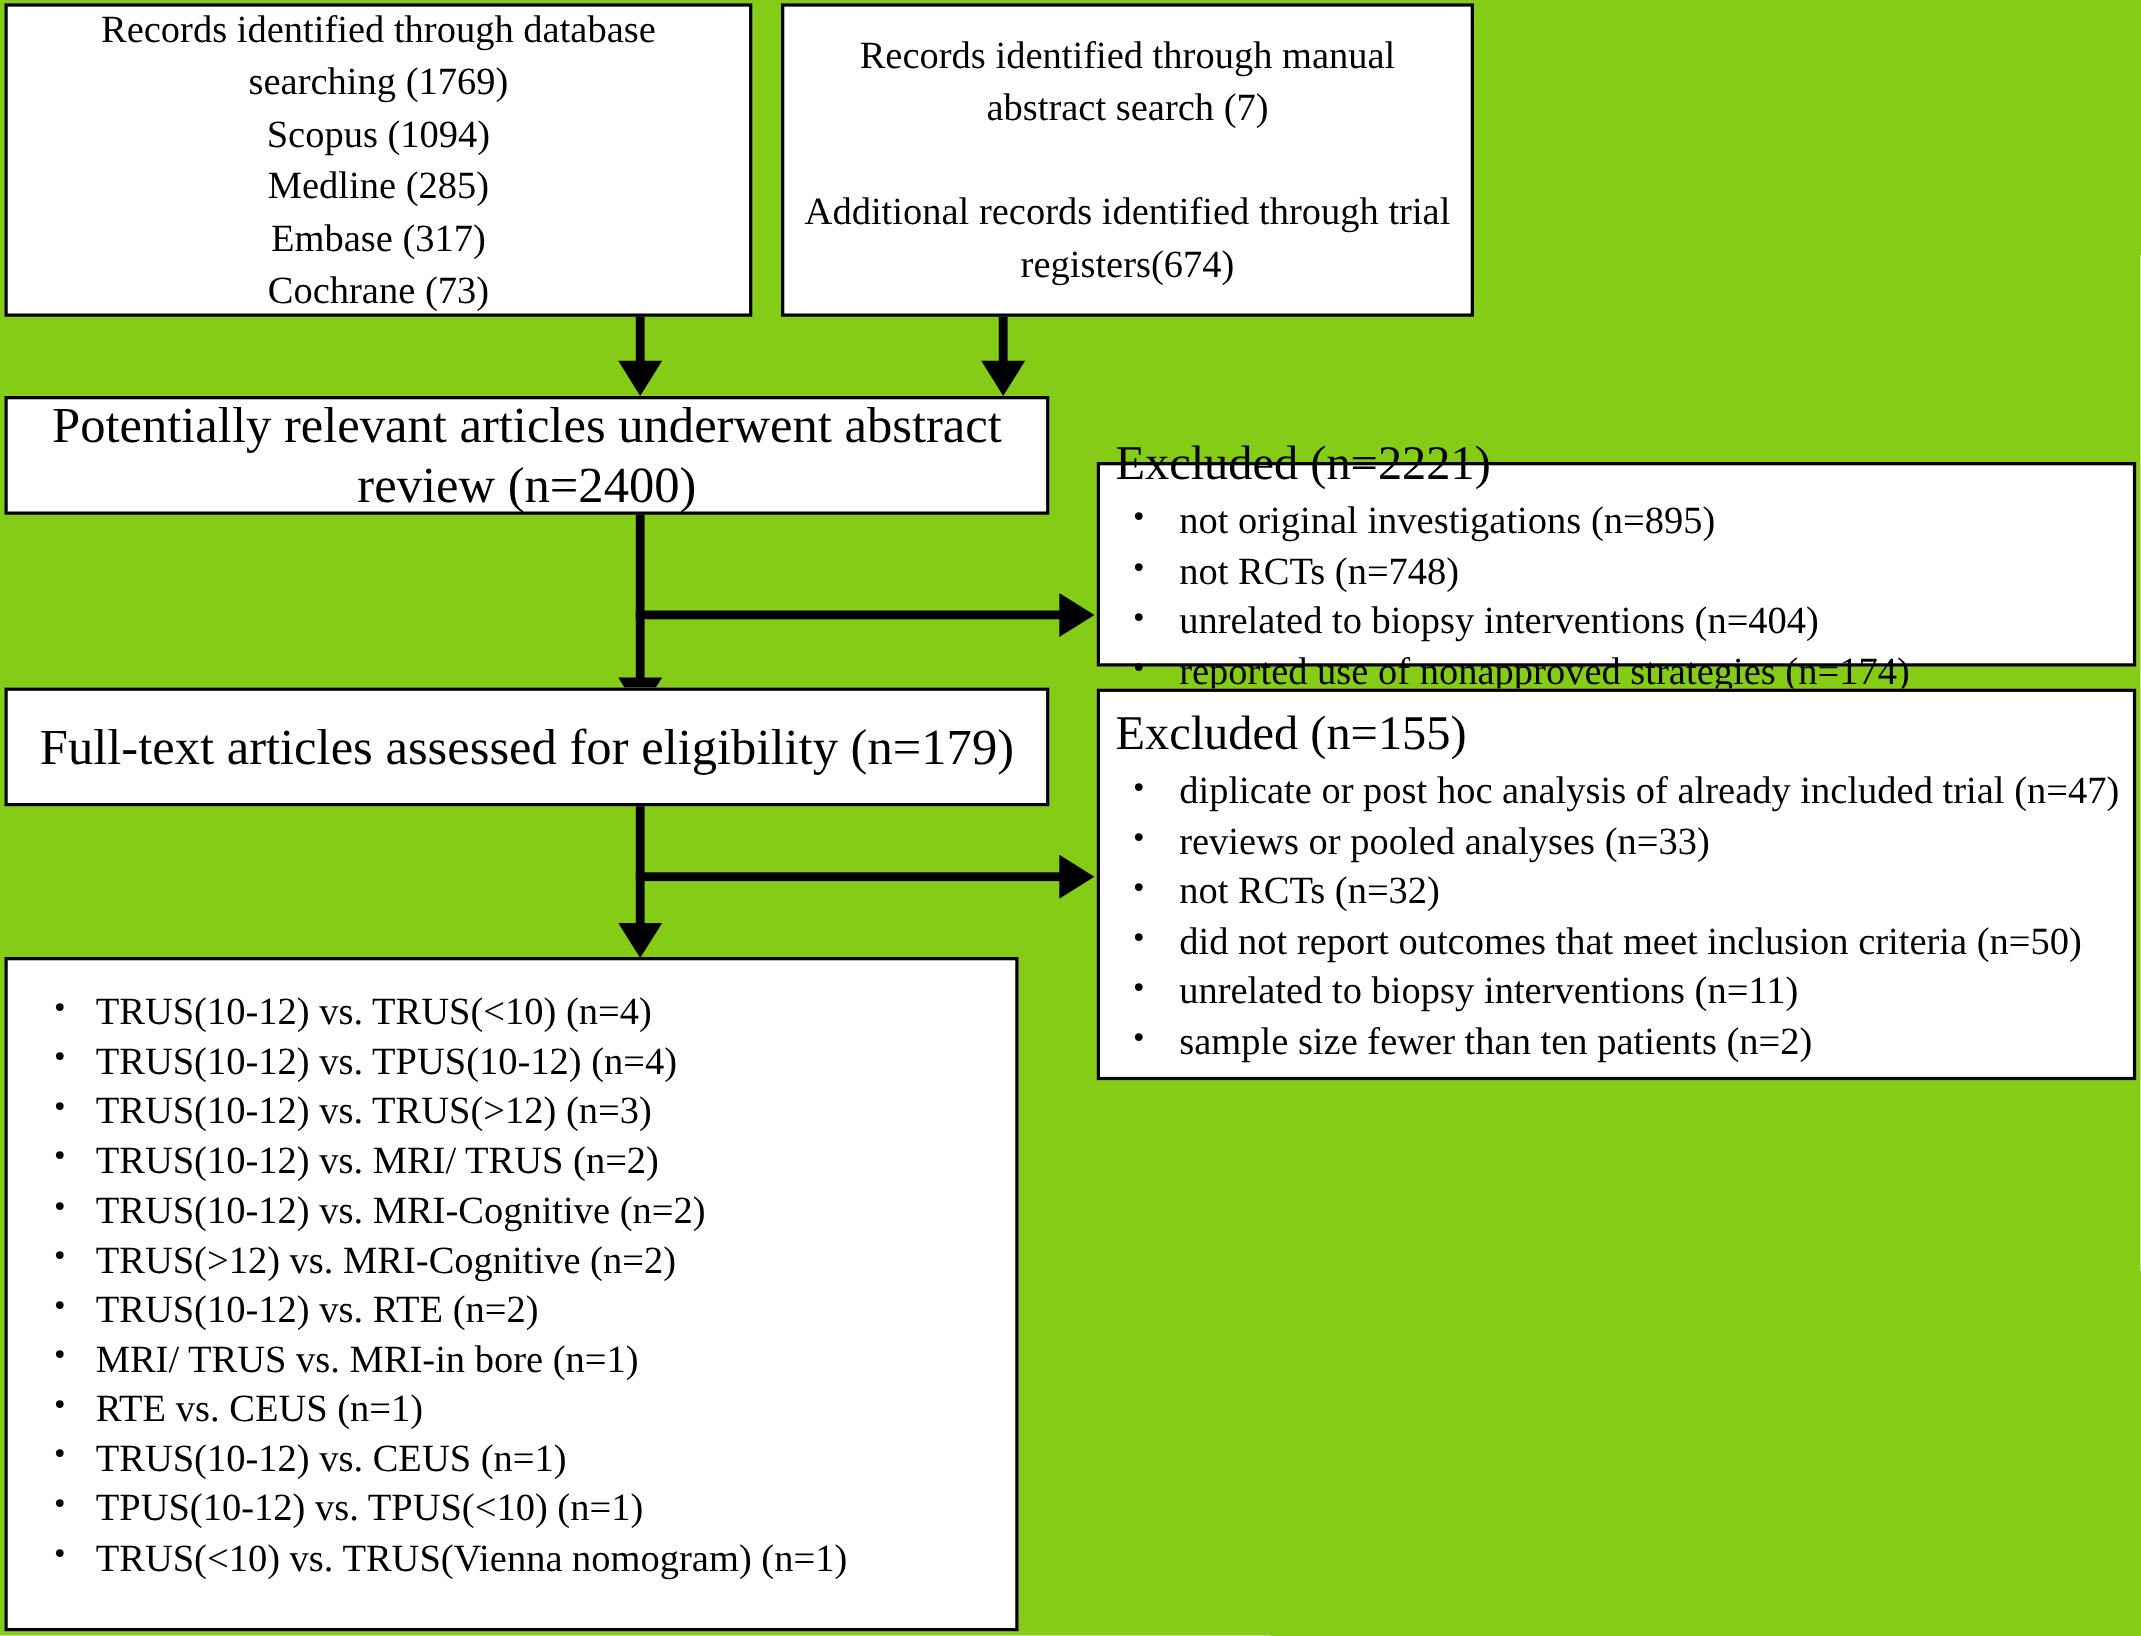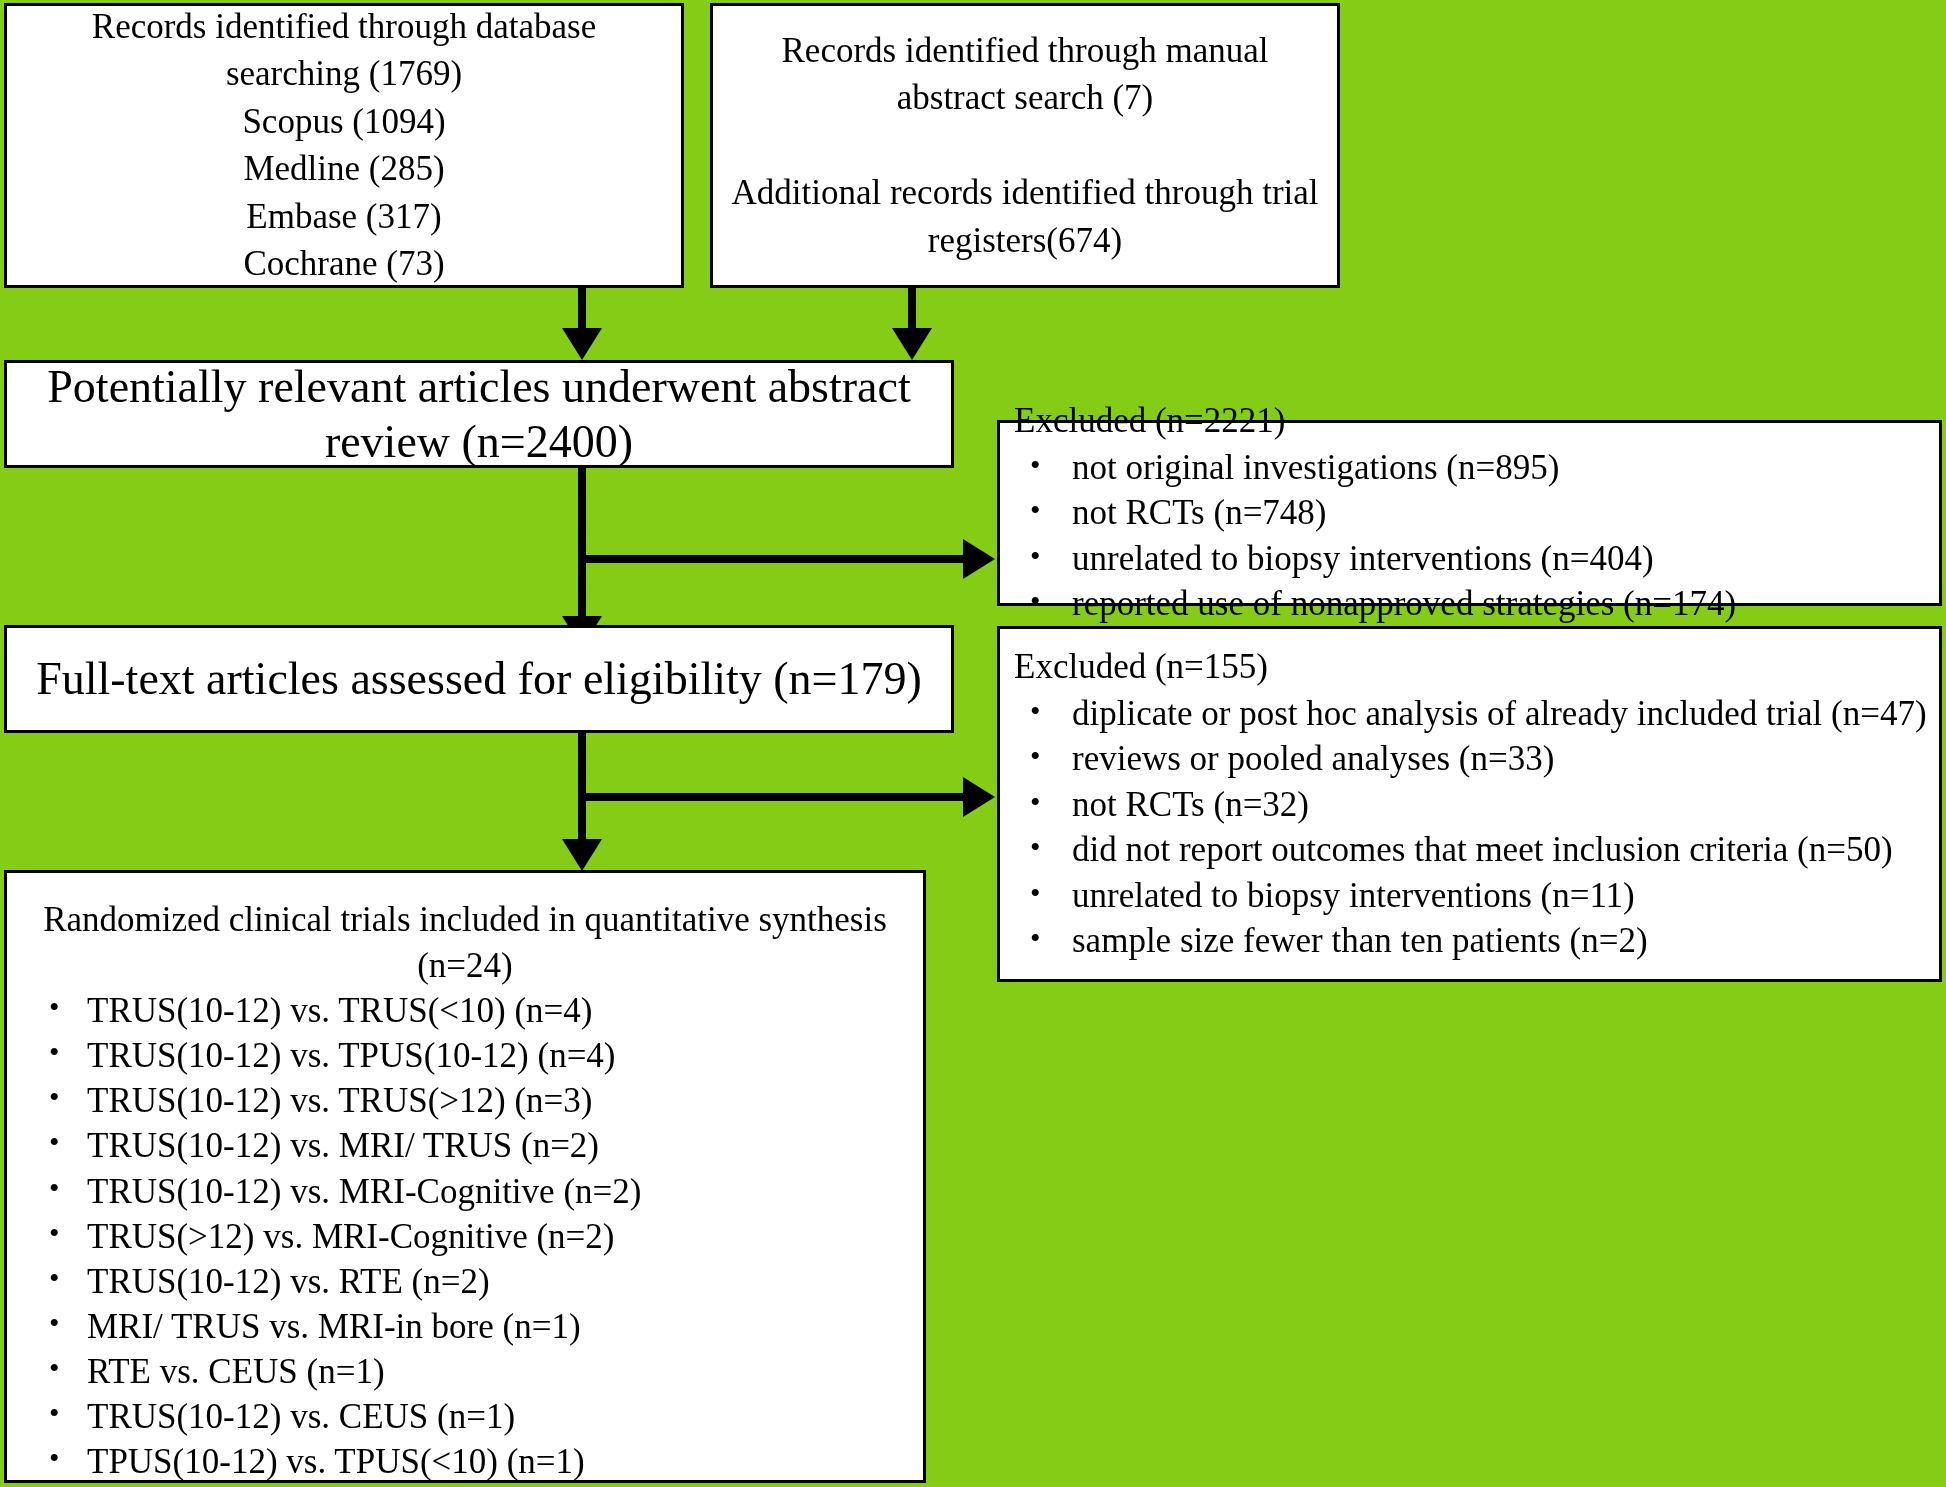--- a/index.html
+++ b/index.html
@@ -55,7 +55,7 @@
 
   
   .hdr {
-    font-size: 35px;
+    font-size: 44px;
     line-height: 1.25;
     text-align: left;
     margin: 0 0 2px 0;

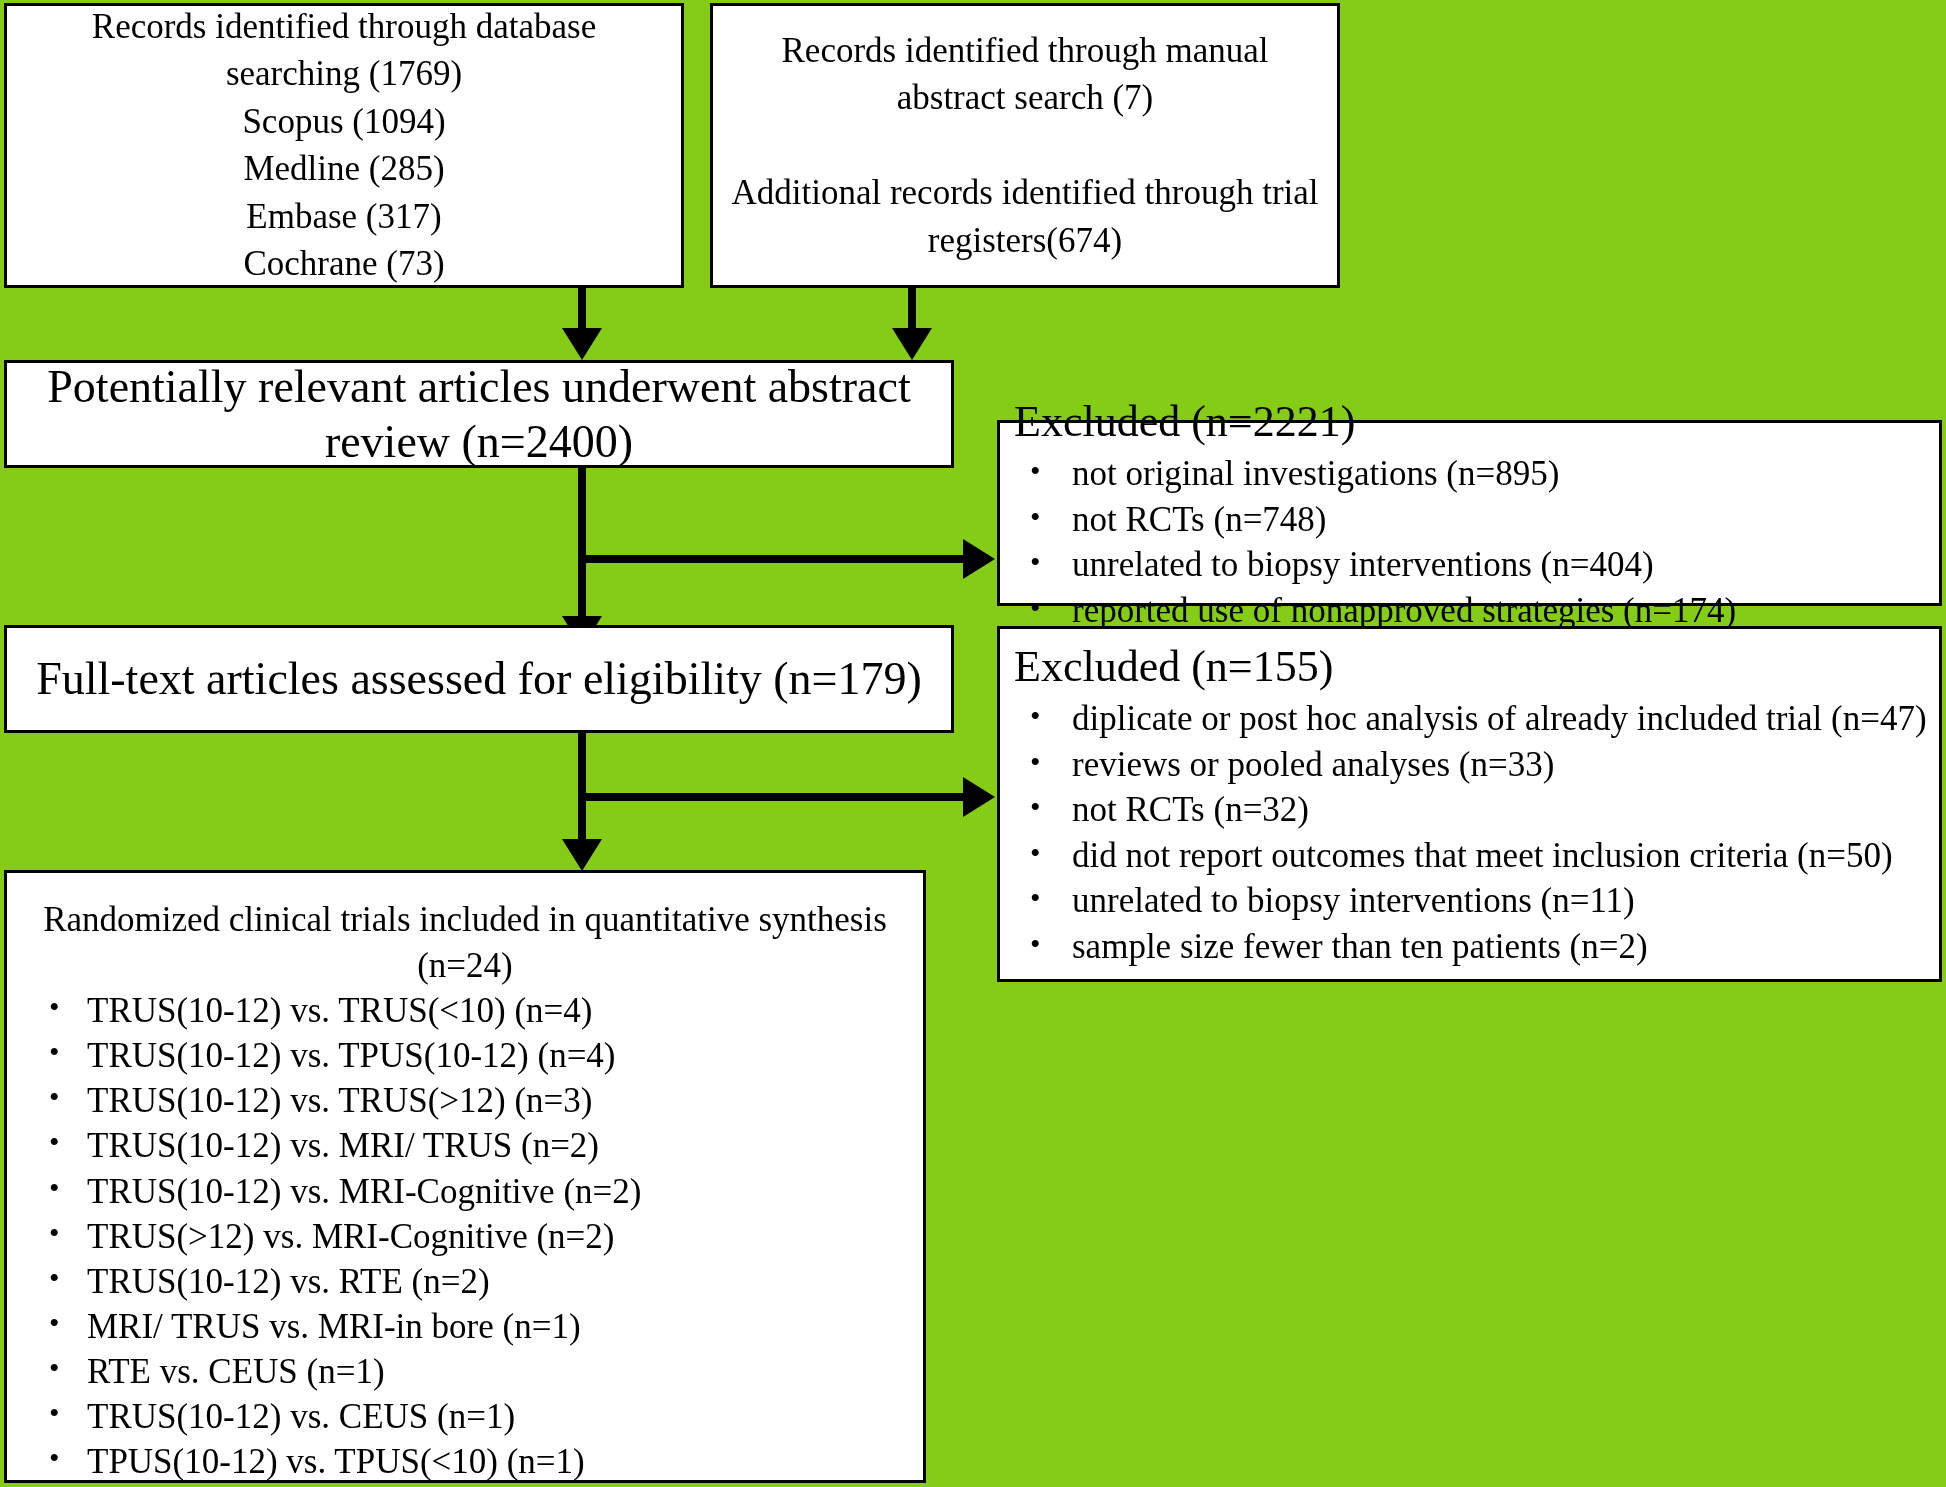--- a/index.html
+++ b/index.html
@@ -202,8 +202,6 @@
 
   <div class="box" style="left:4px; top:870px; width:922px; height:613px;">
     <div class="box-inner top-aligned" style="padding-top:24px;">
-      <div class="ctext tight">Randomized clinical trials included in quantitative synthesis
-(n=24)</div>
       <ul class="blist synth">
         <li>TRUS(10-12) vs. TRUS(&lt;10) (n=4)</li>
         <li>TRUS(10-12) vs. TPUS(10-12) (n=4)</li>

